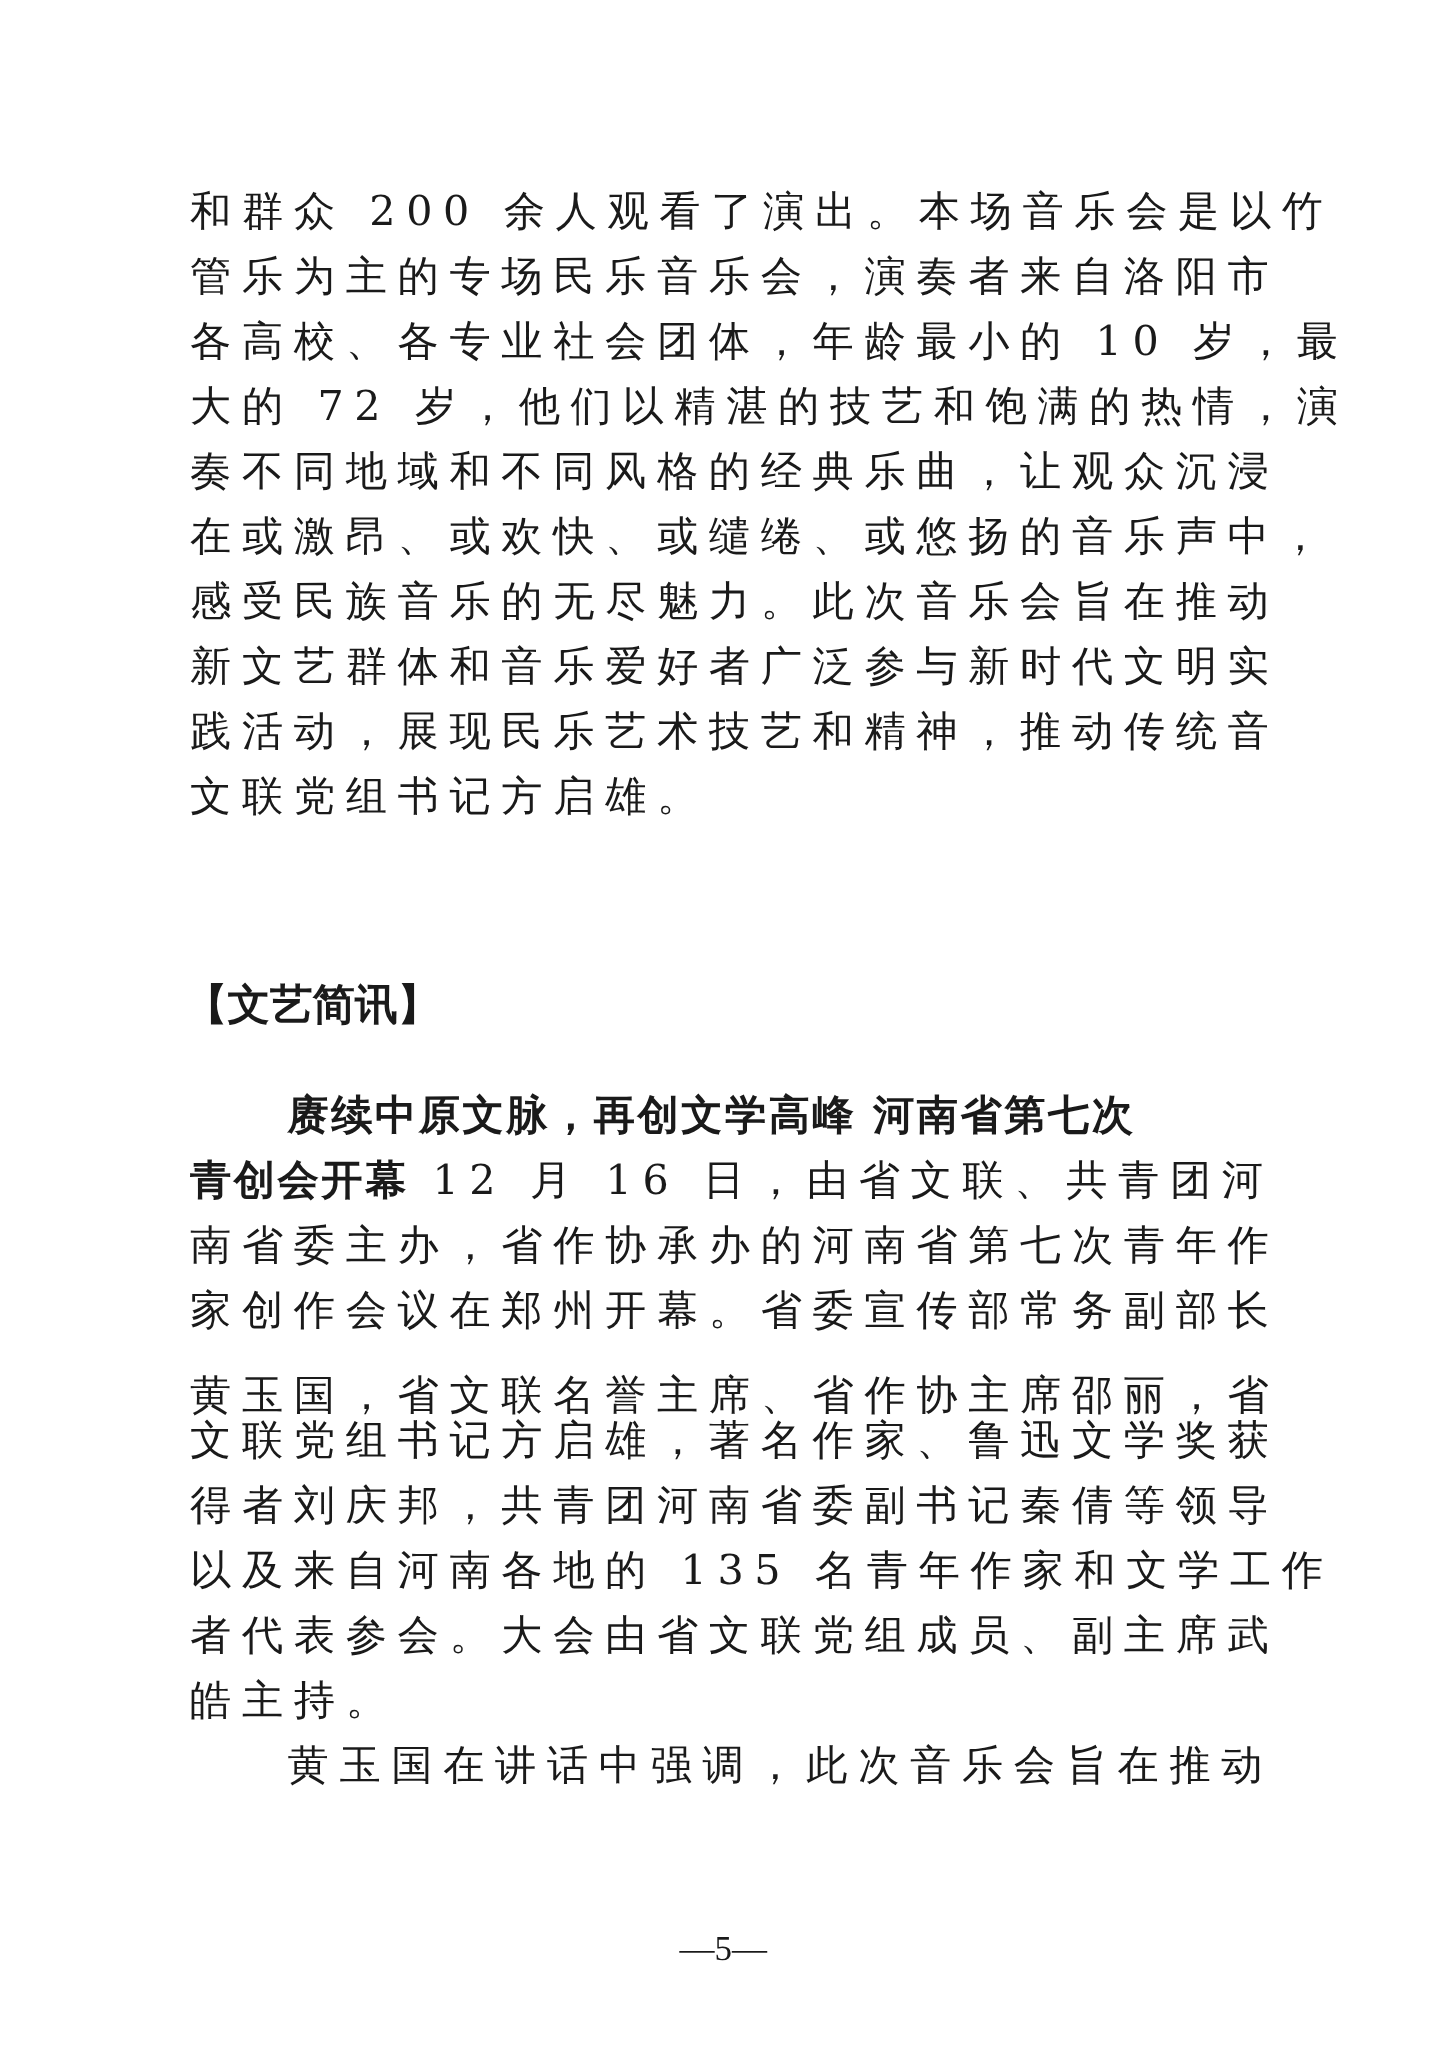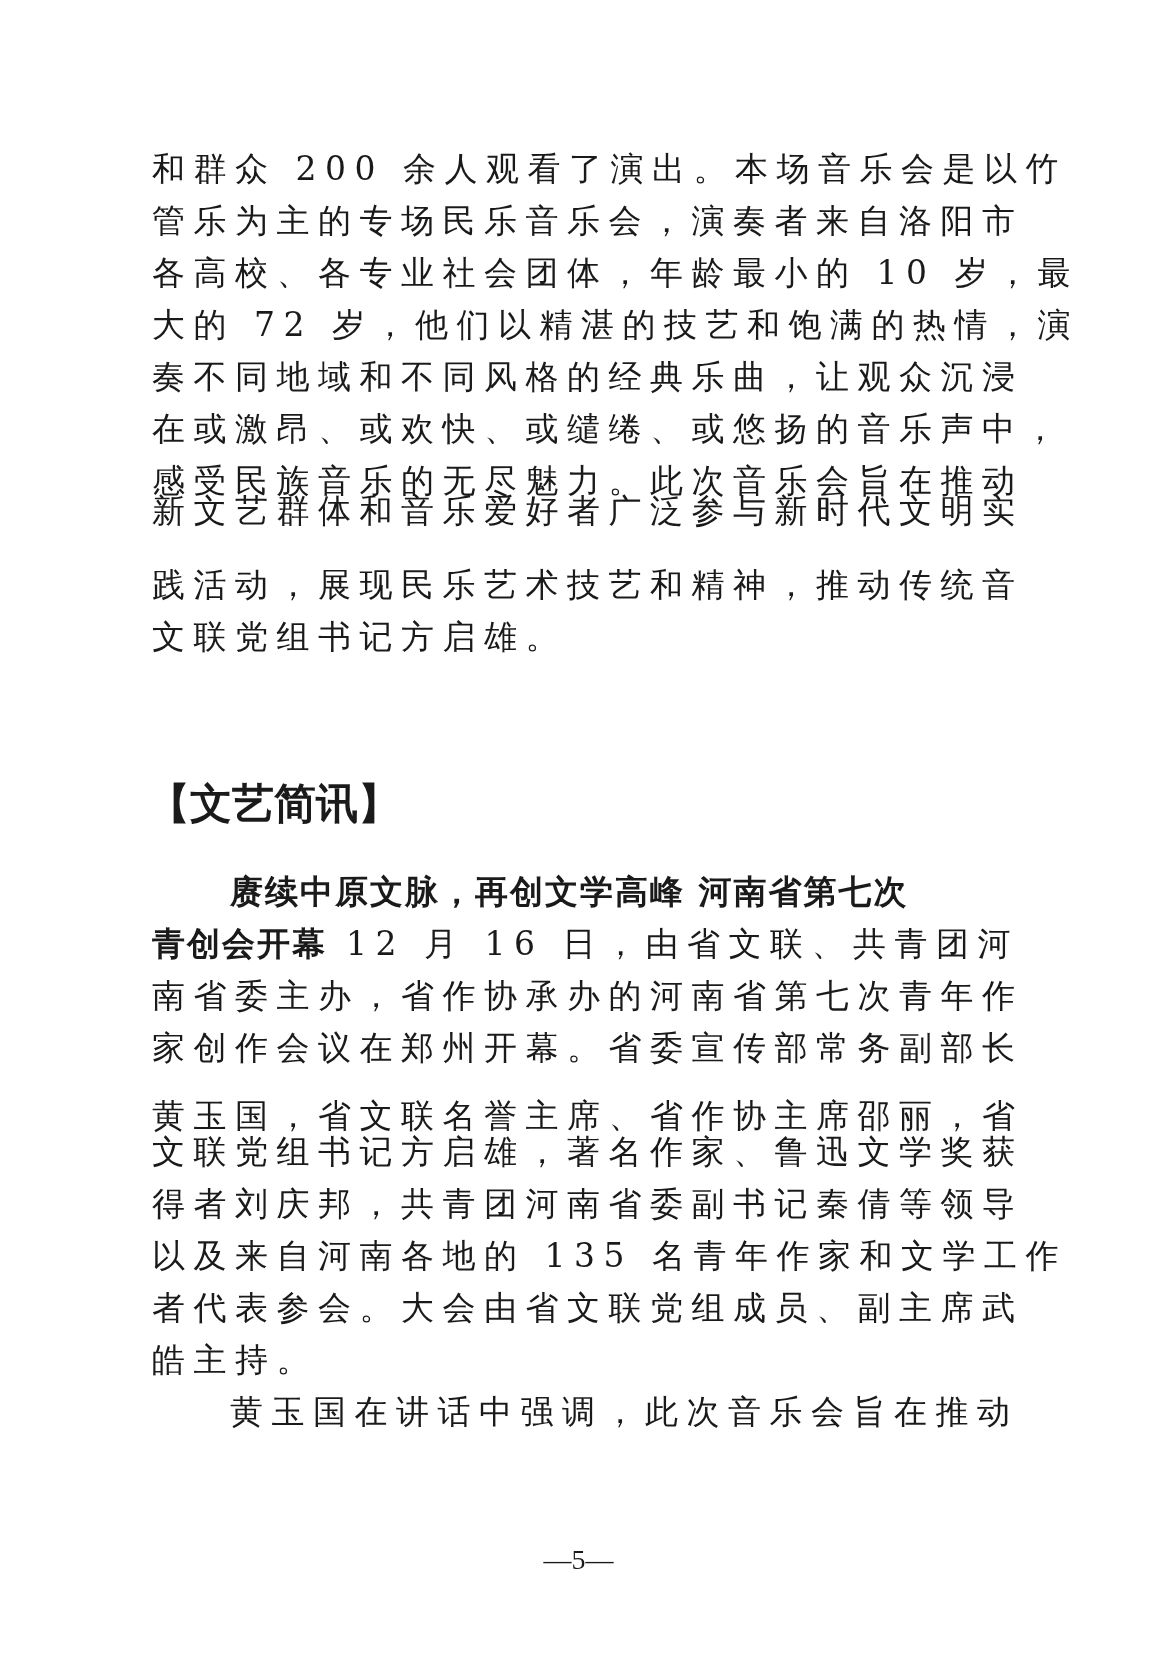--- a/index.html
+++ b/index.html
@@ -28,7 +28,7 @@
     <div class="line" style="top:351px">奏不同地域和不同风格的经典乐曲，让观众沉浸</div>
     <div class="line" style="top:403px">在或激昂、或欢快、或缱绻、或悠扬的音乐声中，</div>
     <div class="line" style="top:455px">感受民族音乐的无尽魅力。此次音乐会旨在推动</div>
-    <div class="line" style="top:485px">新文艺群体和音乐爱好者广泛参与新时代文明实</div>
+    <div class="line" style="top:507px">新文艺群体和音乐爱好者广泛参与新时代文明实</div>
     <div class="line" style="top:559px">践活动，展现民乐艺术技艺和精神，推动传统音</div>
     <div class="line" style="top:611px">文联党组书记方启雄。</div>
   </div>

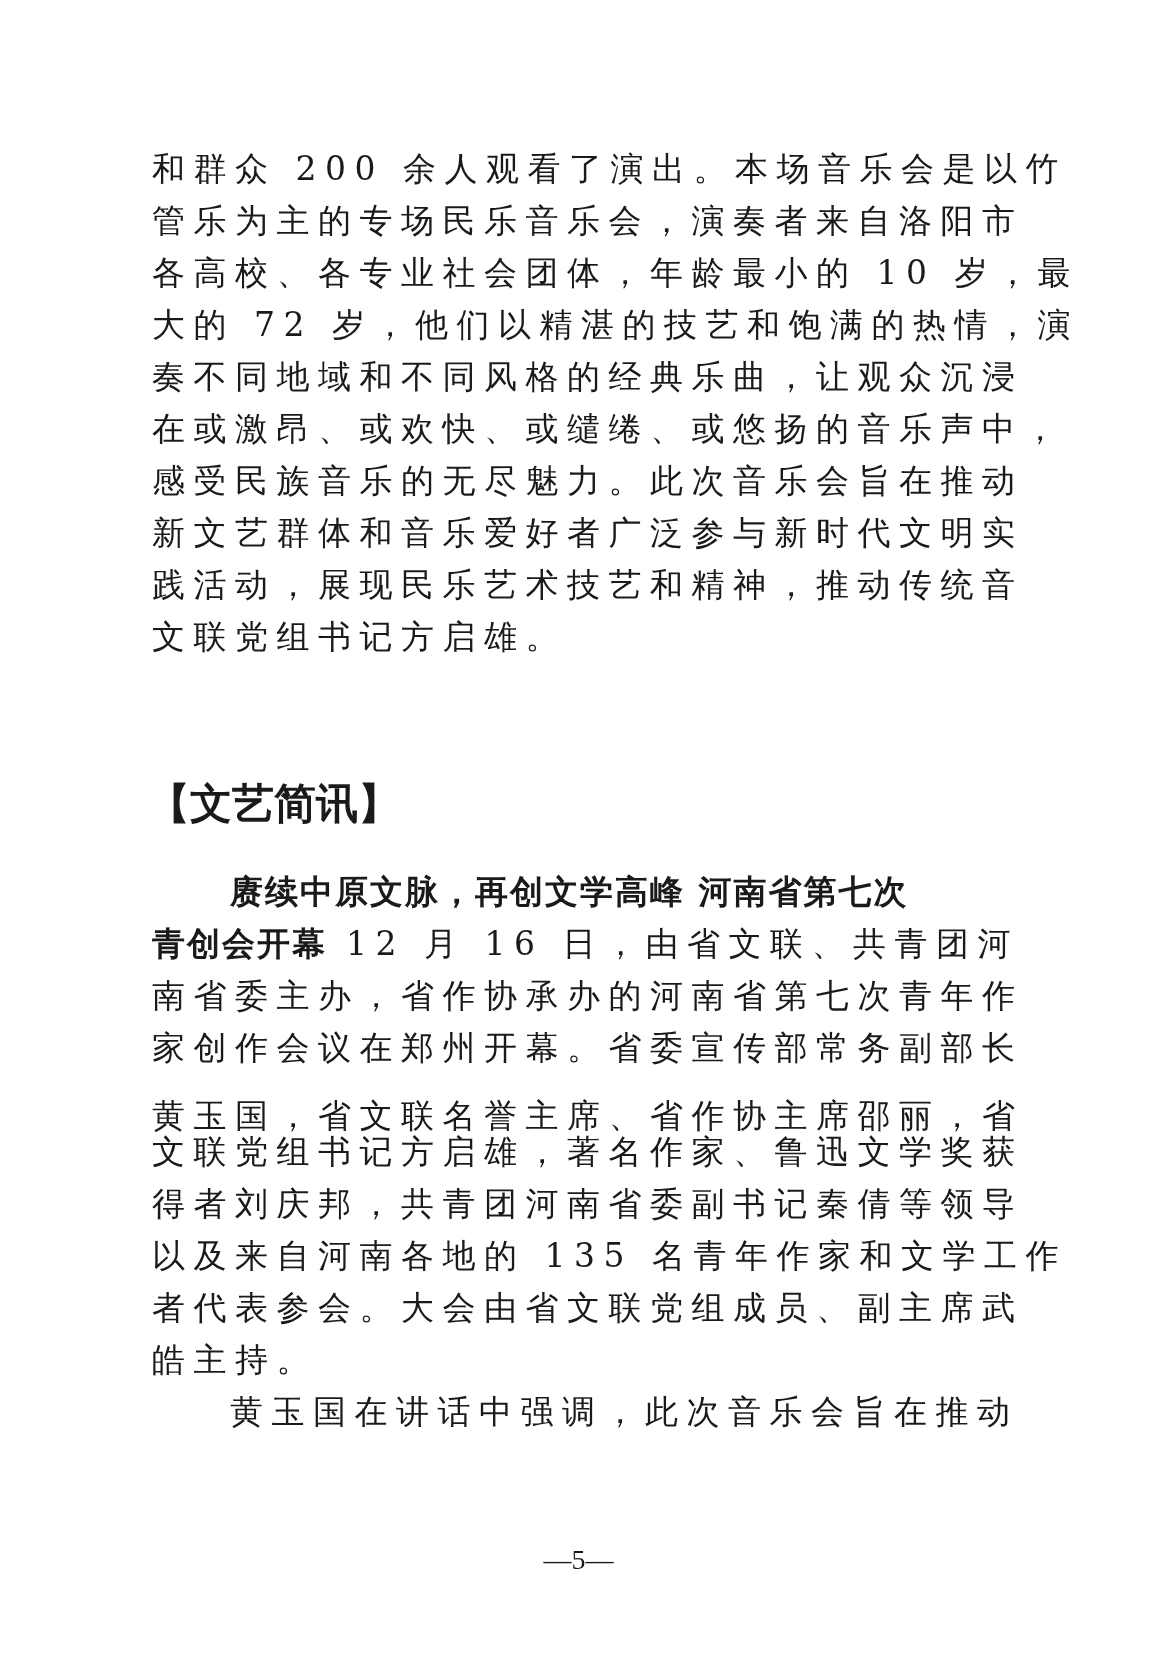--- a/index.html
+++ b/index.html
@@ -10,7 +10,7 @@
             font-size: 33px; letter-spacing: 8.5px; white-space: nowrap; }
     .line.indent { left: 230px; width: 730px; }
     .bold { font-family: "DejaVu Sans", "Liberation Sans", sans-serif; font-weight: bold; letter-spacing: 2px; }
-    .section-title { position: absolute; left: 148px; top: 778px; font-size: 42px; line-height: 52px;
+    .section-title { position: absolute; left: 148px; top: 778px; font-size: 34px; line-height: 52px;
                      font-family: "DejaVu Sans", "Liberation Sans", sans-serif; font-weight: bold; letter-spacing: 0px; }
     .page-number { position: absolute; left: 0; width: 1157px; top: 1540px; text-align: center;
                    font-size: 28px; line-height: 40px; font-family: "Liberation Serif", serif; }

